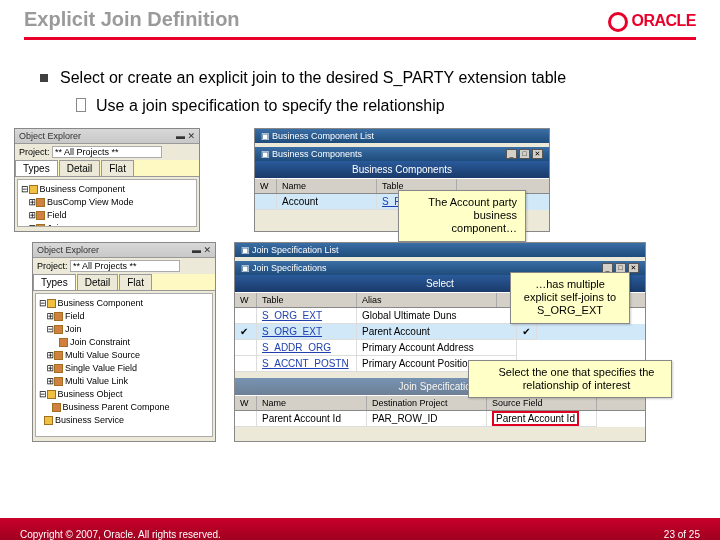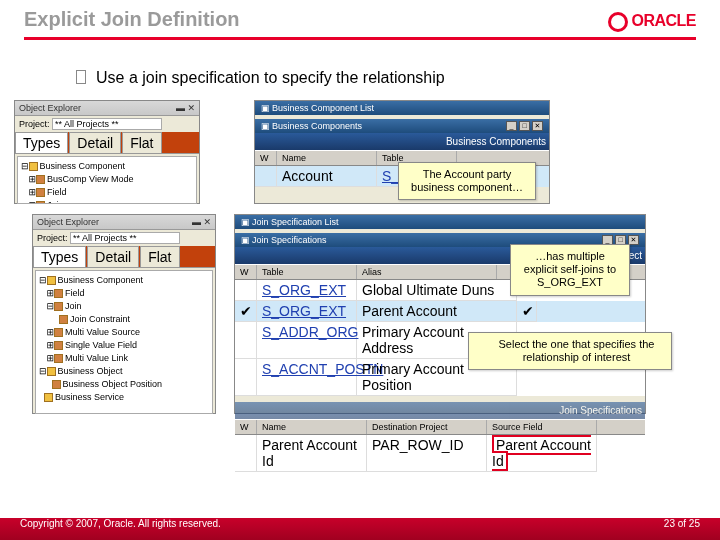--- a/index.html
+++ b/index.html
@@ -51,6 +51,10 @@
 </div>
 
 <div class="content">
+  <div class="bullet-item">
+    <div class="bullet-sq"></div>
+    <div>Select or create an explicit join to the desired S_PARTY extension table</div>
+  </div>
   <div class="sub-bullet">
     <div class="sb-mark"></div>
     <div>Use a join specification to specify the relationship</div>

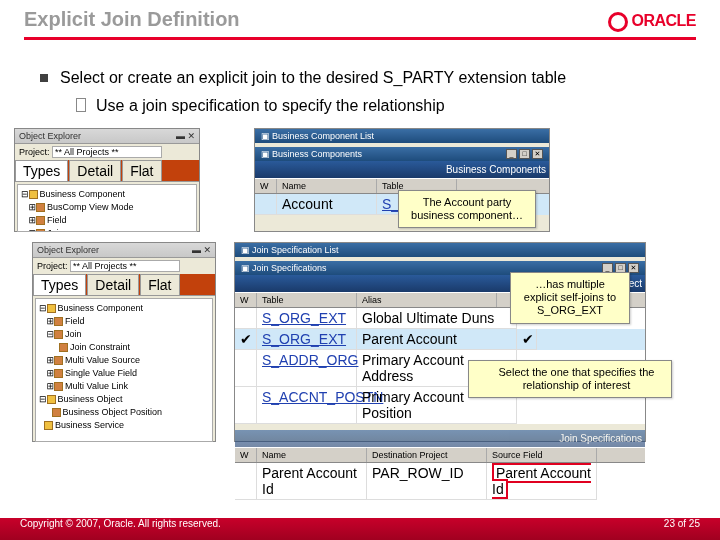--- a/index.html
+++ b/index.html
@@ -22,7 +22,7 @@
   .win-btn { width: 11px; height: 10px; background: #d4d0c8; border: 1px solid #555; font-size: 7px; text-align: center; line-height: 8px; color: #000; }
   .proj-row { padding: 2px 4px; font-size: 9px; }
   .proj-row input { font-size: 9px; width: 110px; border: 1px solid #aaa; padding: 0 2px; }
-  .tabs { display: flex; background: #c2410c; border-bottom: 1px solid #999; font-size: 14px; }
+  .tabs { display: flex; background: #fef9c3; border-bottom: 1px solid #999; font-size: 10px; }
   .tab { padding: 2px 7px; background: #ece9d8; border: 1px solid #999; border-bottom: none; margin-right: 1px; }
   .tab.active { background: #fff; }
   .tree { background: #fff; border: 1px solid #aaa; margin: 2px; padding: 3px; font-size: 9px; line-height: 13px; overflow: hidden; }

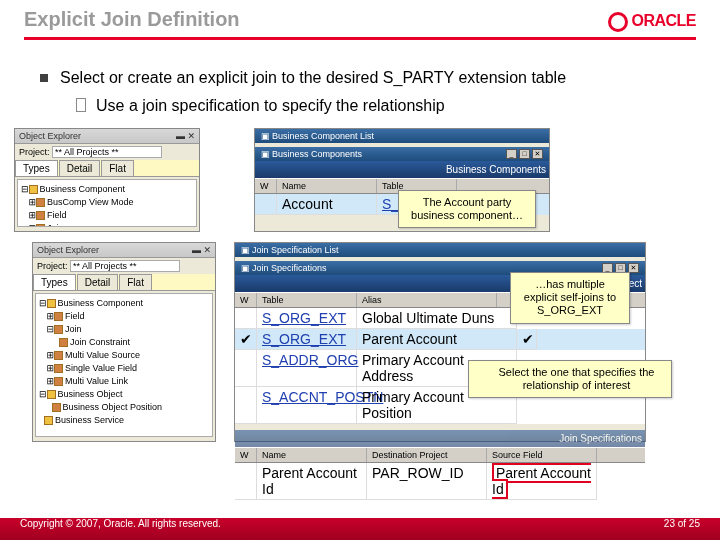--- a/index.html
+++ b/index.html
@@ -30,7 +30,7 @@
   .tree-icon { display: inline-block; width: 9px; height: 9px; background: #f0c040; border: 1px solid #a07020; vertical-align: middle; margin-right: 2px; }
   .tree-icon.brown { background: #d08040; }
   .tree-ind { display: inline-block; }
-  .grid-title { background: linear-gradient(#2a5a9a,#1a3a6a); color: #fff; text-align: right; padding: 3px; font-size: 10px; }
+  .grid-title { background: linear-gradient(#2a5a9a,#1a3a6a); color: #fff; text-align: center; padding: 3px; font-size: 10px; }
   .grid-header { display: flex; background: #d4d0c8; border-top: 1px solid #fff; border-bottom: 1px solid #888; }
   .grid-cell-h { padding: 2px 5px; border-right: 1px solid #aaa; font-size: 9px; }
   .grid-row { display: flex; background: #fff; }

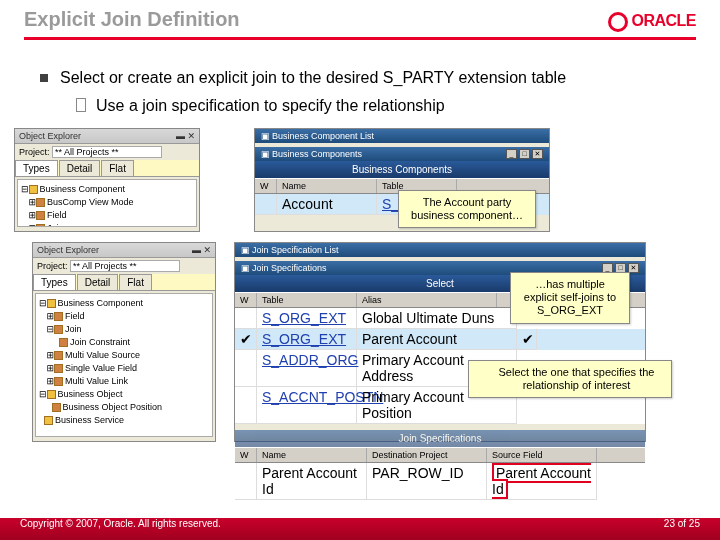--- a/index.html
+++ b/index.html
@@ -34,7 +34,7 @@
   .grid-header { display: flex; background: #d4d0c8; border-top: 1px solid #fff; border-bottom: 1px solid #888; }
   .grid-cell-h { padding: 2px 5px; border-right: 1px solid #aaa; font-size: 9px; }
   .grid-row { display: flex; background: #fff; }
-  .grid-cell { padding: 2px 5px; border-right: 1px solid #ddd; border-bottom: 1px solid #ddd; font-size: 14px; }
+  .grid-cell { padding: 2px 5px; border-right: 1px solid #ddd; border-bottom: 1px solid #ddd; font-size: 10px; }
   .link { color: #2040b0; text-decoration: underline; }
   .callout { position: absolute; background: #ffffc8; border: 1px solid #888; padding: 5px 8px; font-size: 11px; text-align: center; line-height: 1.2; box-shadow: 1px 1px 2px rgba(0,0,0,0.2); }
   .hilite { background: #fff; border: 2px solid #e00020; padding: 0 2px; }

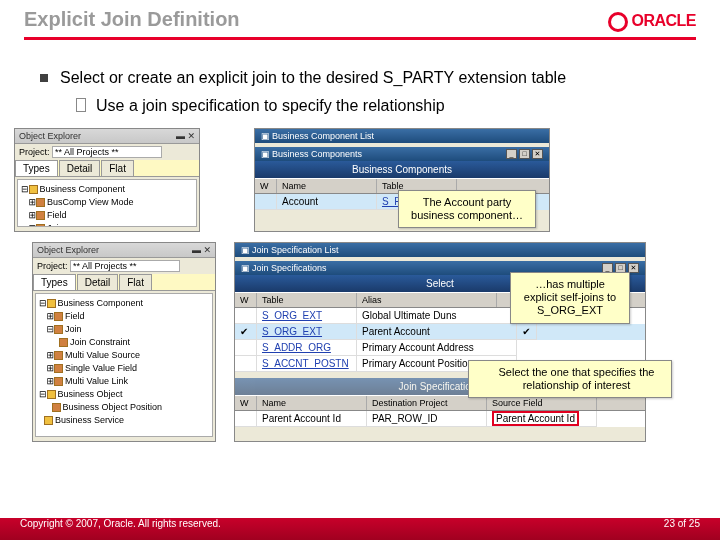--- a/index.html
+++ b/index.html
@@ -107,7 +107,7 @@
     </div>
   </div>
 
-  <div class="callout" style="left:398px; top:66px; width:138px;">The Account party business component…</div>
+  <div class="callout" style="left:398px; top:66px; width:128px;text-align:right;">The Account party business component…</div>
 
   <div class="pane" style="left:32px; top:118px; width:184px; height:200px;">
     <div class="pane-title"><span>Object Explorer</span><span style="float:right">▬ ✕</span></div>

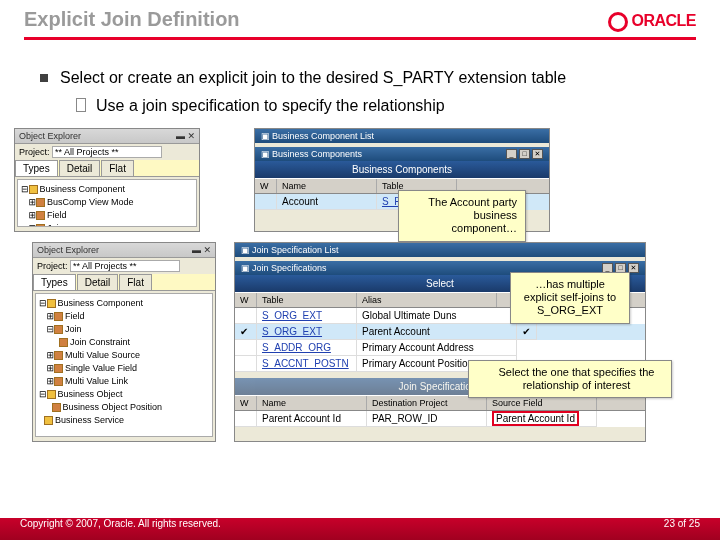--- a/index.html
+++ b/index.html
@@ -129,7 +129,7 @@
       <div class="tree-item"><span class="tree-ind">&nbsp;&nbsp;&nbsp;⊞ </span><span class="tree-icon brown"></span><span>Single Value Field</span></div>
       <div class="tree-item"><span class="tree-ind">&nbsp;&nbsp;&nbsp;⊞ </span><span class="tree-icon brown"></span><span>Multi Value Link</span></div>
       <div class="tree-item"><span class="tree-ind">⊟ </span><span class="tree-icon"></span><span>Business Object</span></div>
-      <div class="tree-item"><span class="tree-ind">&nbsp;&nbsp;&nbsp;&nbsp;&nbsp;</span><span class="tree-icon brown"></span><span>Business Object Position</span></div>
+      <div class="tree-item"><span class="tree-ind">&nbsp;&nbsp;&nbsp;&nbsp;&nbsp;</span><span class="tree-icon brown"></span><span>Business Parent Compone</span></div>
       <div class="tree-item"><span class="tree-ind">&nbsp;&nbsp;</span><span class="tree-icon"></span><span>Business Service</span></div>
     </div>
   </div>

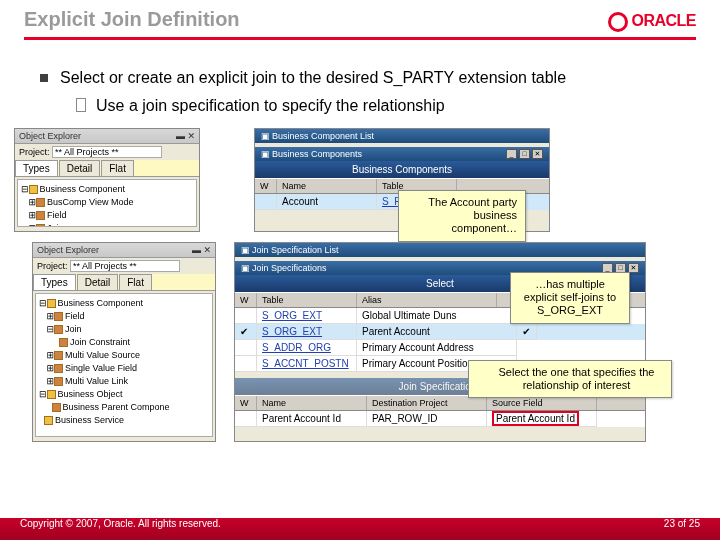--- a/index.html
+++ b/index.html
@@ -38,7 +38,7 @@
   .link { color: #2040b0; text-decoration: underline; }
   .callout { position: absolute; background: #ffffc8; border: 1px solid #888; padding: 5px 8px; font-size: 11px; text-align: center; line-height: 1.2; box-shadow: 1px 1px 2px rgba(0,0,0,0.2); }
   .hilite { background: #fff; border: 2px solid #e00020; padding: 0 2px; }
-  .footer { position: absolute; bottom: 0; left: 0; right: 0; height: 22px; background: linear-gradient(#c8002a,#a00020); color: #fff; font-size: 10px; display: flex; justify-content: space-between; align-items: flex-start; padding: 0 20px; }
+  .footer { position: absolute; bottom: 0; left: 0; right: 0; height: 22px; background: linear-gradient(#c8002a,#a00020); color: #fff; font-size: 10px; display: flex; justify-content: space-between; align-items: flex-end; padding: 0 20px; }
   .selected-row { background: #d0e8f8 !important; }
 </style>
 </head>

